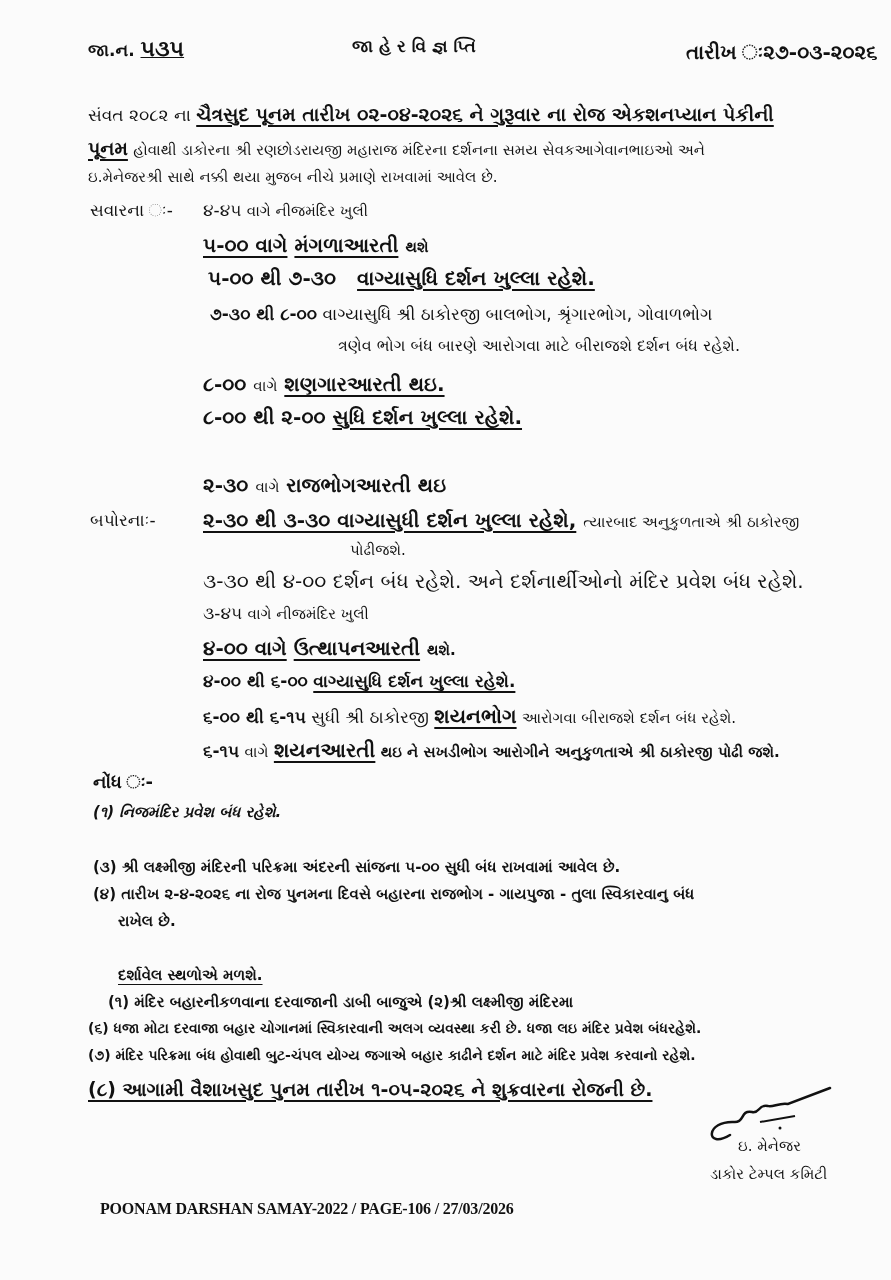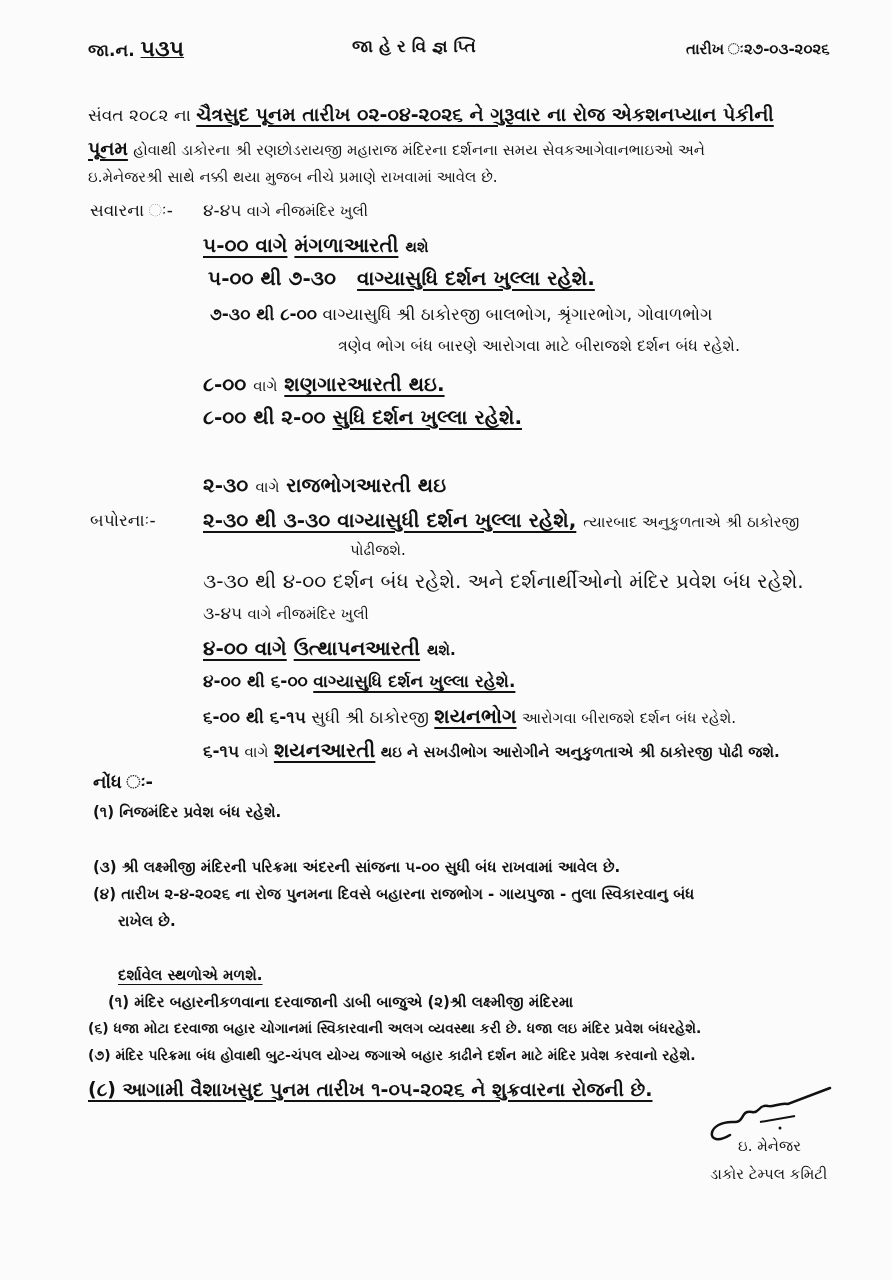--- a/index.html
+++ b/index.html
@@ -33,7 +33,7 @@
     <span style="font-size:22px;text-decoration:underline;text-decoration-thickness:1px;">૫૩૫</span>
   </div>
   <div class="abs hdr" style="left:352px;">જા હે ર વિ જ્ઞ પ્તિ</div>
-  <div class="abs hdr" style="left:686px;font-size:15px;top:40px;">તારીખ ઃ૨૭-૦૩-૨૦૨૬</div>
+  <div class="abs hdr" style="left:686px;font-size:20px;top:40px;">તારીખ ઃ૨૭-૦૩-૨૦૨૬</div>
 
   <div class="abs intro" style="left:88px;top:103px;">
     <span>સંવત ૨૦૮૨ ના</span>

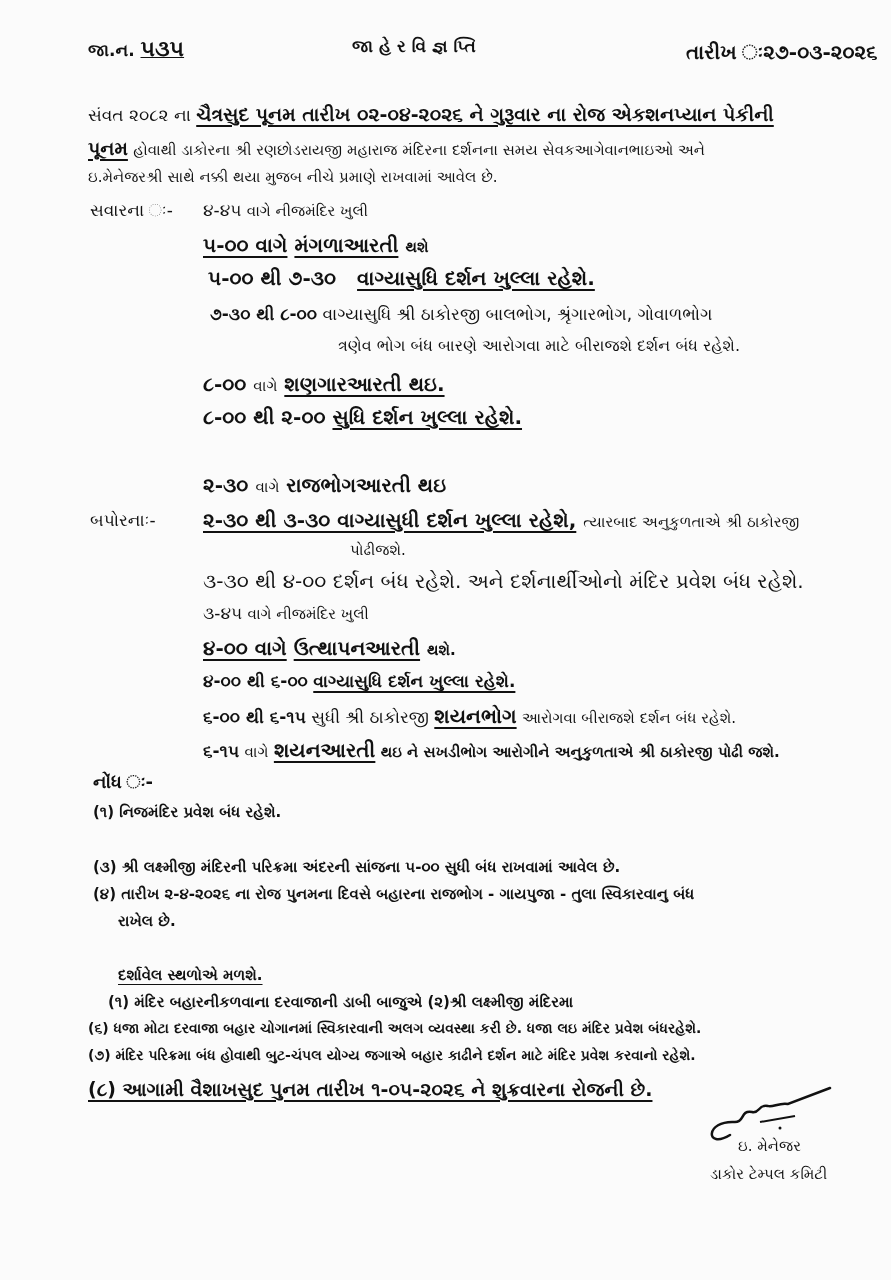--- a/index.html
+++ b/index.html
@@ -128,7 +128,7 @@
   </div>
 
   <div class="abs big" style="left:93px;top:771px;font-size:18px;">નોંધ ઃ-</div>
-  <div class="abs note" style="left:93px;top:803px;">(૧) નિજમંદિર પ્રવેશ બંધ રહેશે.</div>
+  <div class="abs note" style="left:93px;top:803px;font-style:italic;">(૧) નિજમંદિર પ્રવેશ બંધ રહેશે.</div>
   <div class="abs note" style="left:93px;top:858px;">(૩) શ્રી લક્ષ્મીજી મંદિરની પરિક્રમા અંદરની સાંજના ૫-૦૦ સુધી બંધ રાખવામાં આવેલ છે.</div>
   <div class="abs note" style="left:93px;top:885px;">(૪) તારીખ ૨-૪-૨૦૨૬ ના રોજ પુનમના દિવસે બહારના રાજભોગ - ગાયપુજા - તુલા સ્વિકારવાનુ બંધ</div>
   <div class="abs note" style="left:118px;top:912px;">રાખેલ છે.</div>

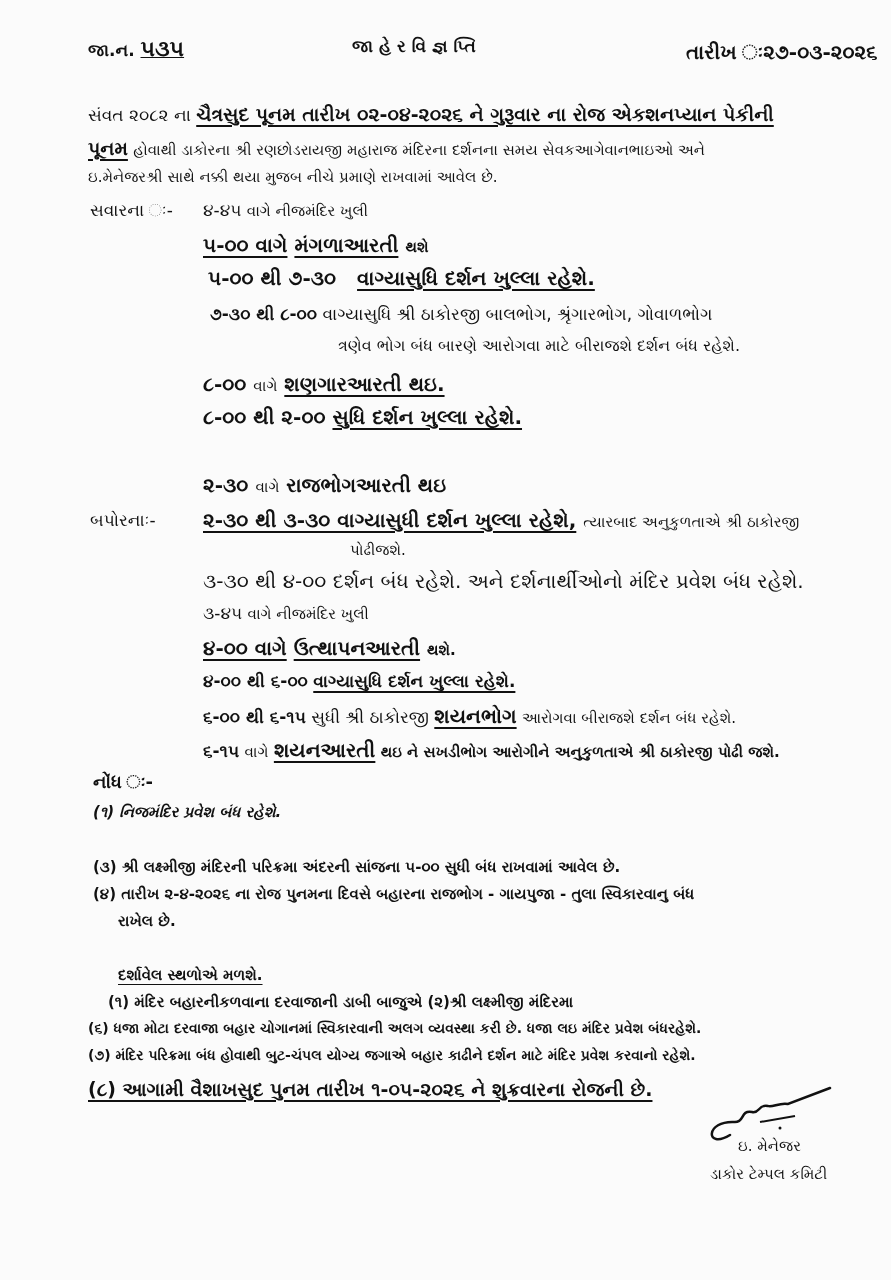--- a/index.html
+++ b/index.html
@@ -148,6 +148,7 @@
   <div class="abs sig-block" style="left:738px;top:1137px;">ઇ. મેનેજર</div>
   <div class="abs sig-block" style="left:710px;top:1165px;">ડાકોર ટેમ્પલ કમિટી</div>
 
+  <div class="abs footer" style="left:100px;top:1200px;">POONAM DARSHAN SAMAY-2022 / PAGE-106 / 27/03/2026</div>
 </div>
 
 </body></html>

